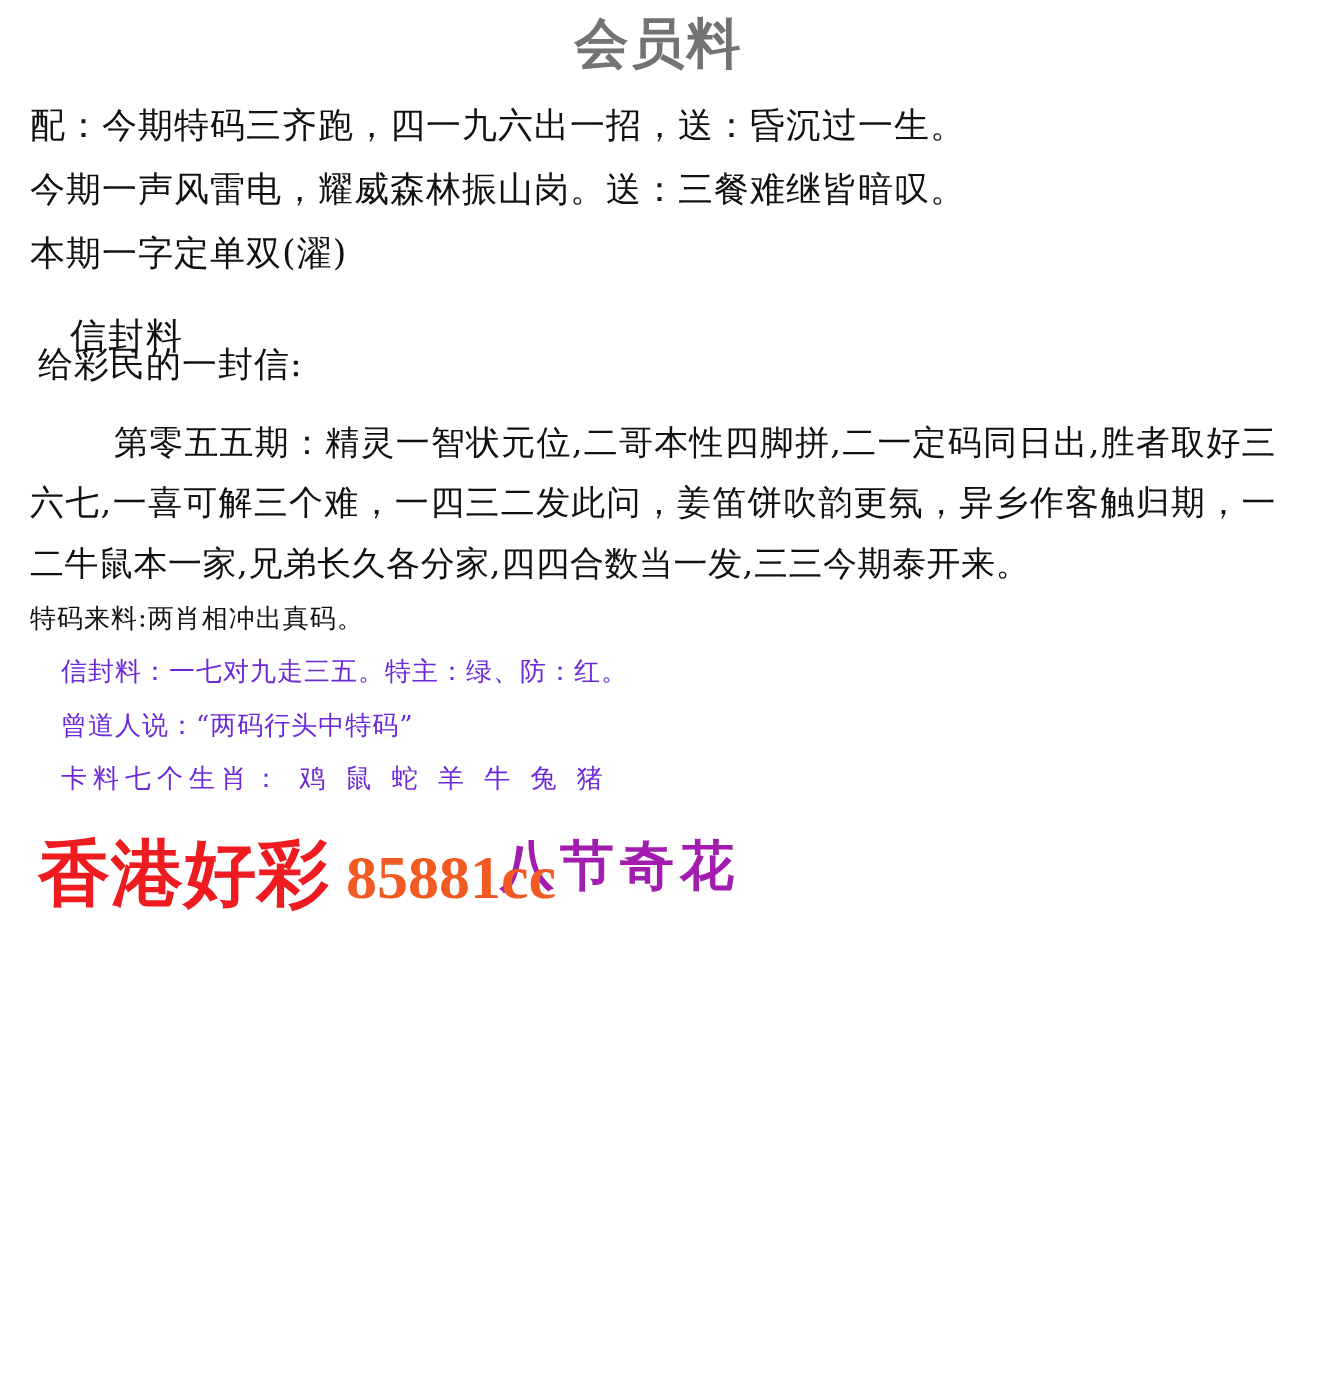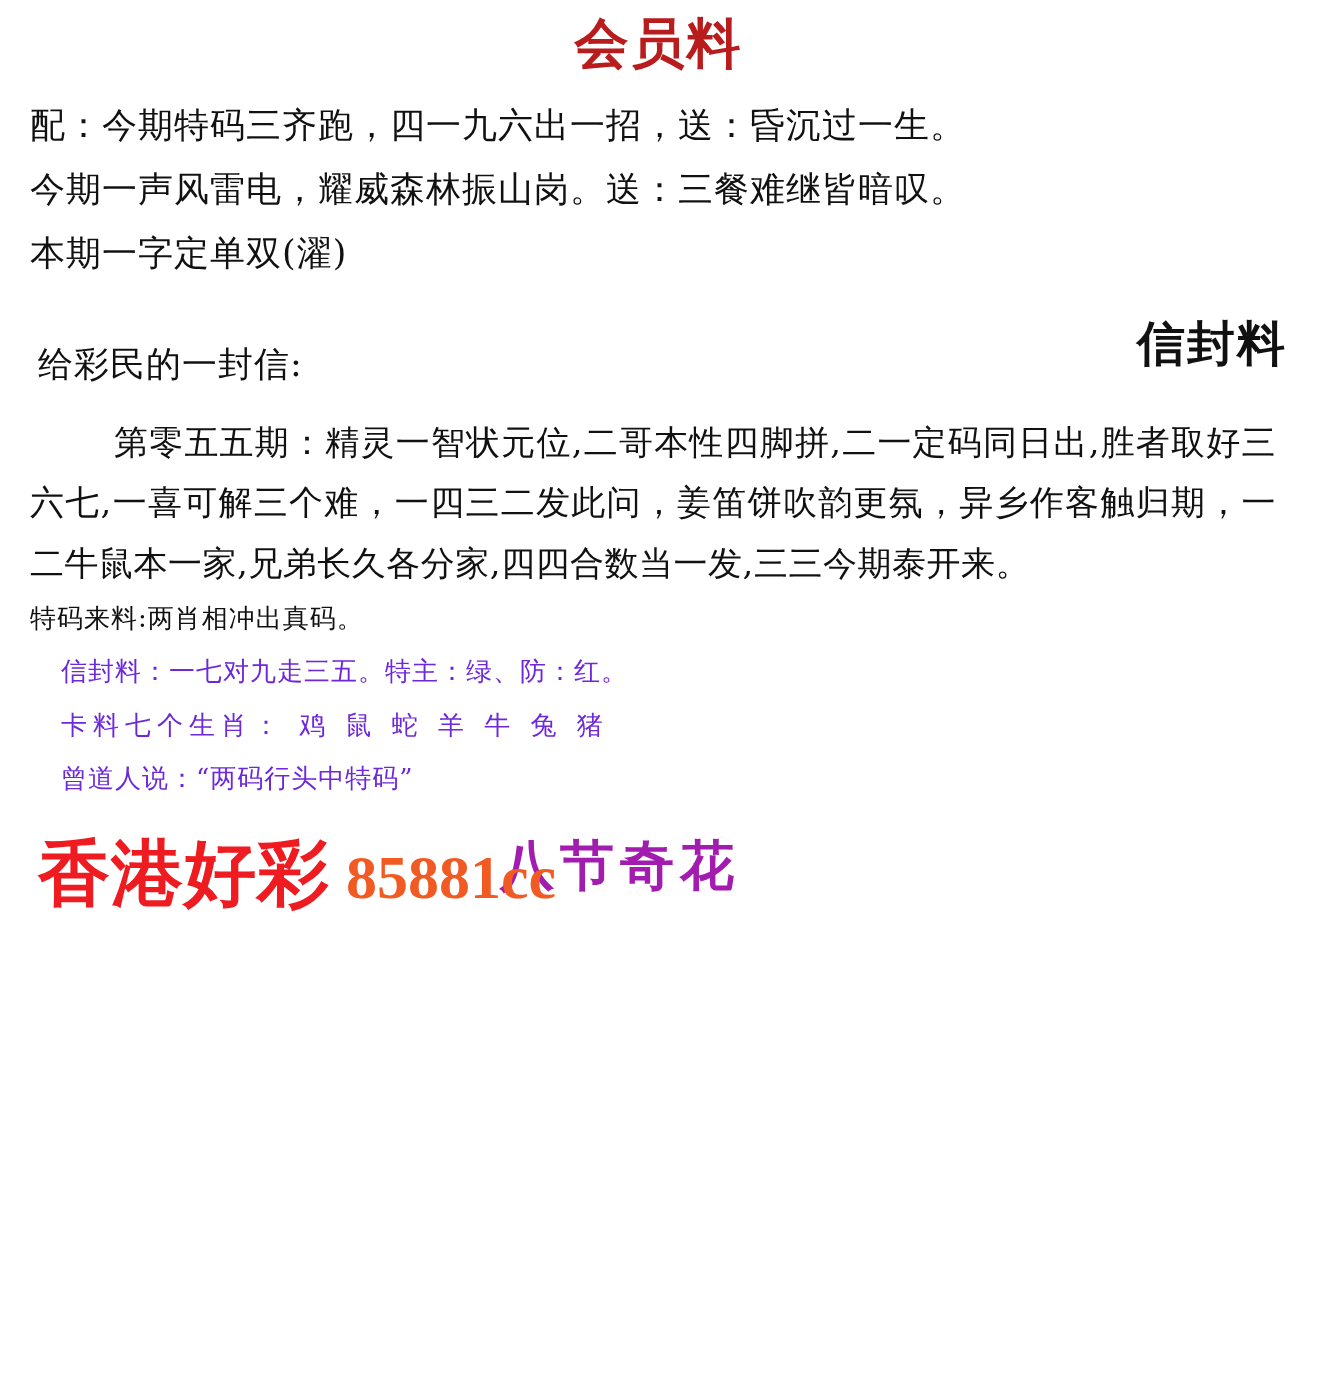--- a/index.html
+++ b/index.html
@@ -29,7 +29,7 @@
     letter-spacing: 2px;
     margin: 8px 0 14px 0;
     font-family: "DejaVu Serif", serif;
-    color: #b91c1c;
+    color: #737373;
   }
   .para {
     font-size: 35px;

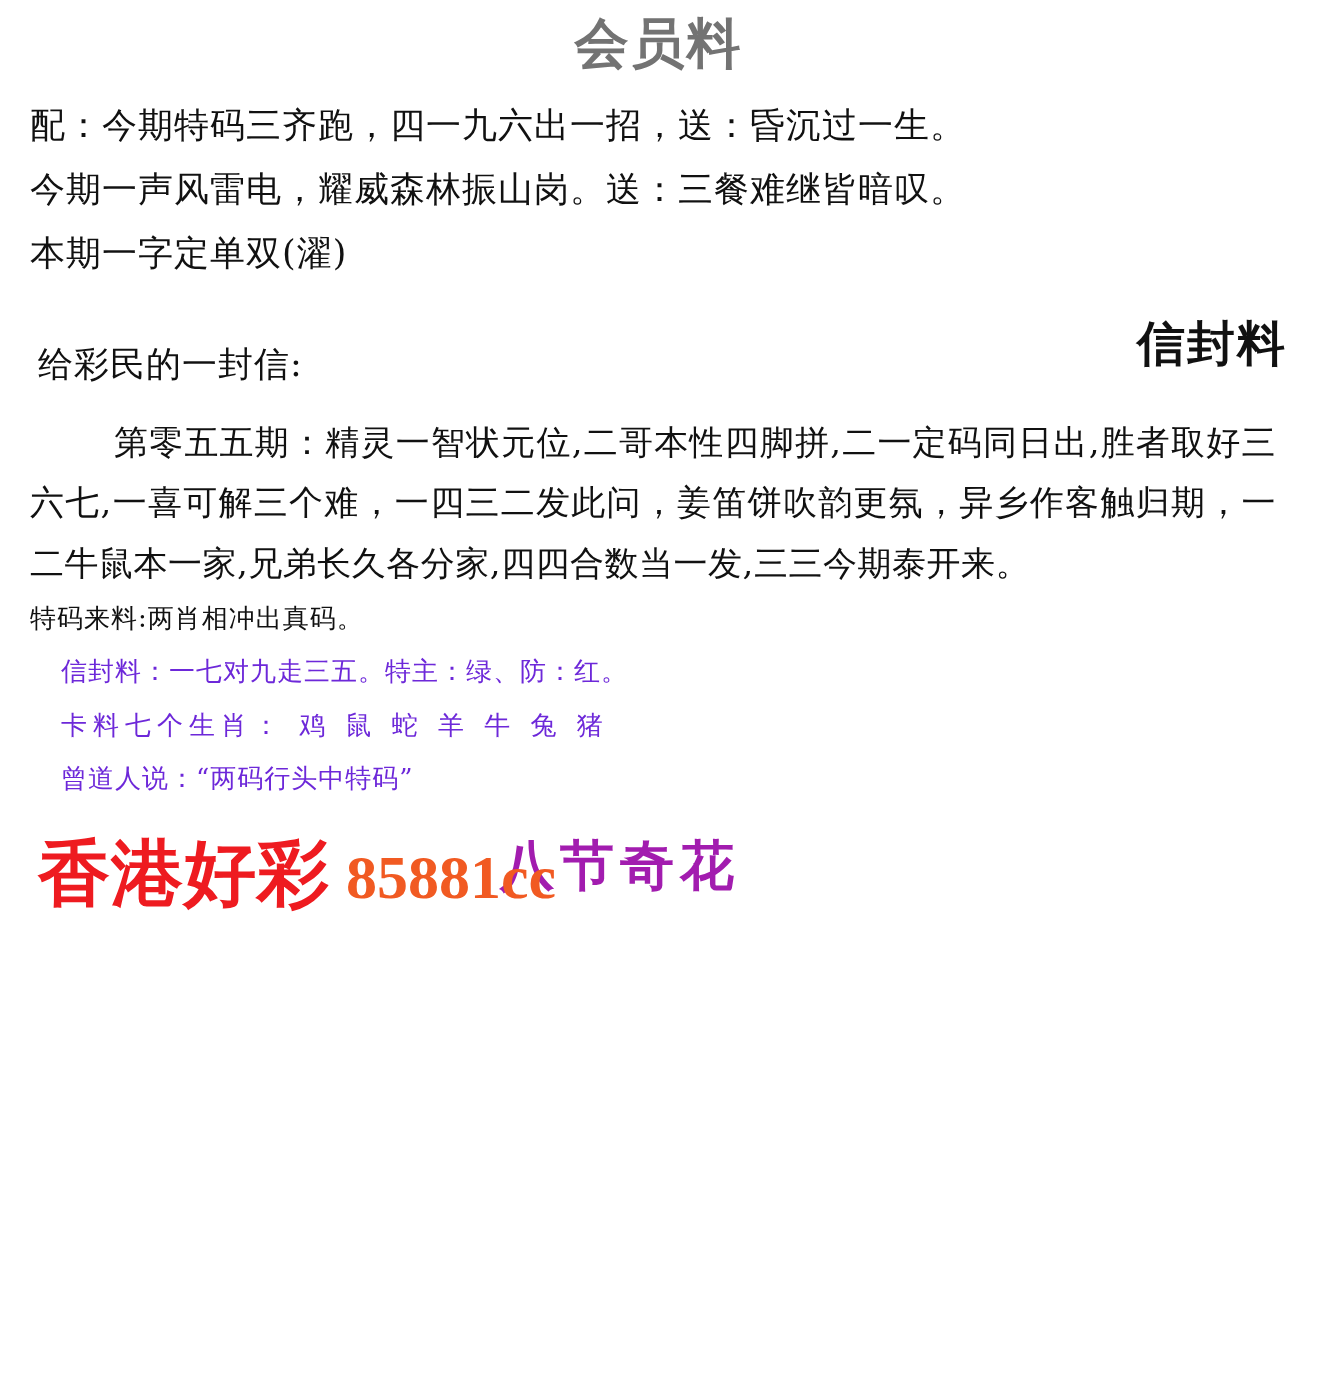--- a/index.html
+++ b/index.html
@@ -67,9 +67,9 @@
     left: 0;
     right: 0;
     top: 0;
-    text-align: right;
-    font-size: 48px;
-    font-weight: bold;
+    text-align: left;
+    font-size: 36px;
+    font-weight: normal;
     letter-spacing: 2px;
     padding-left: 40px;
   }

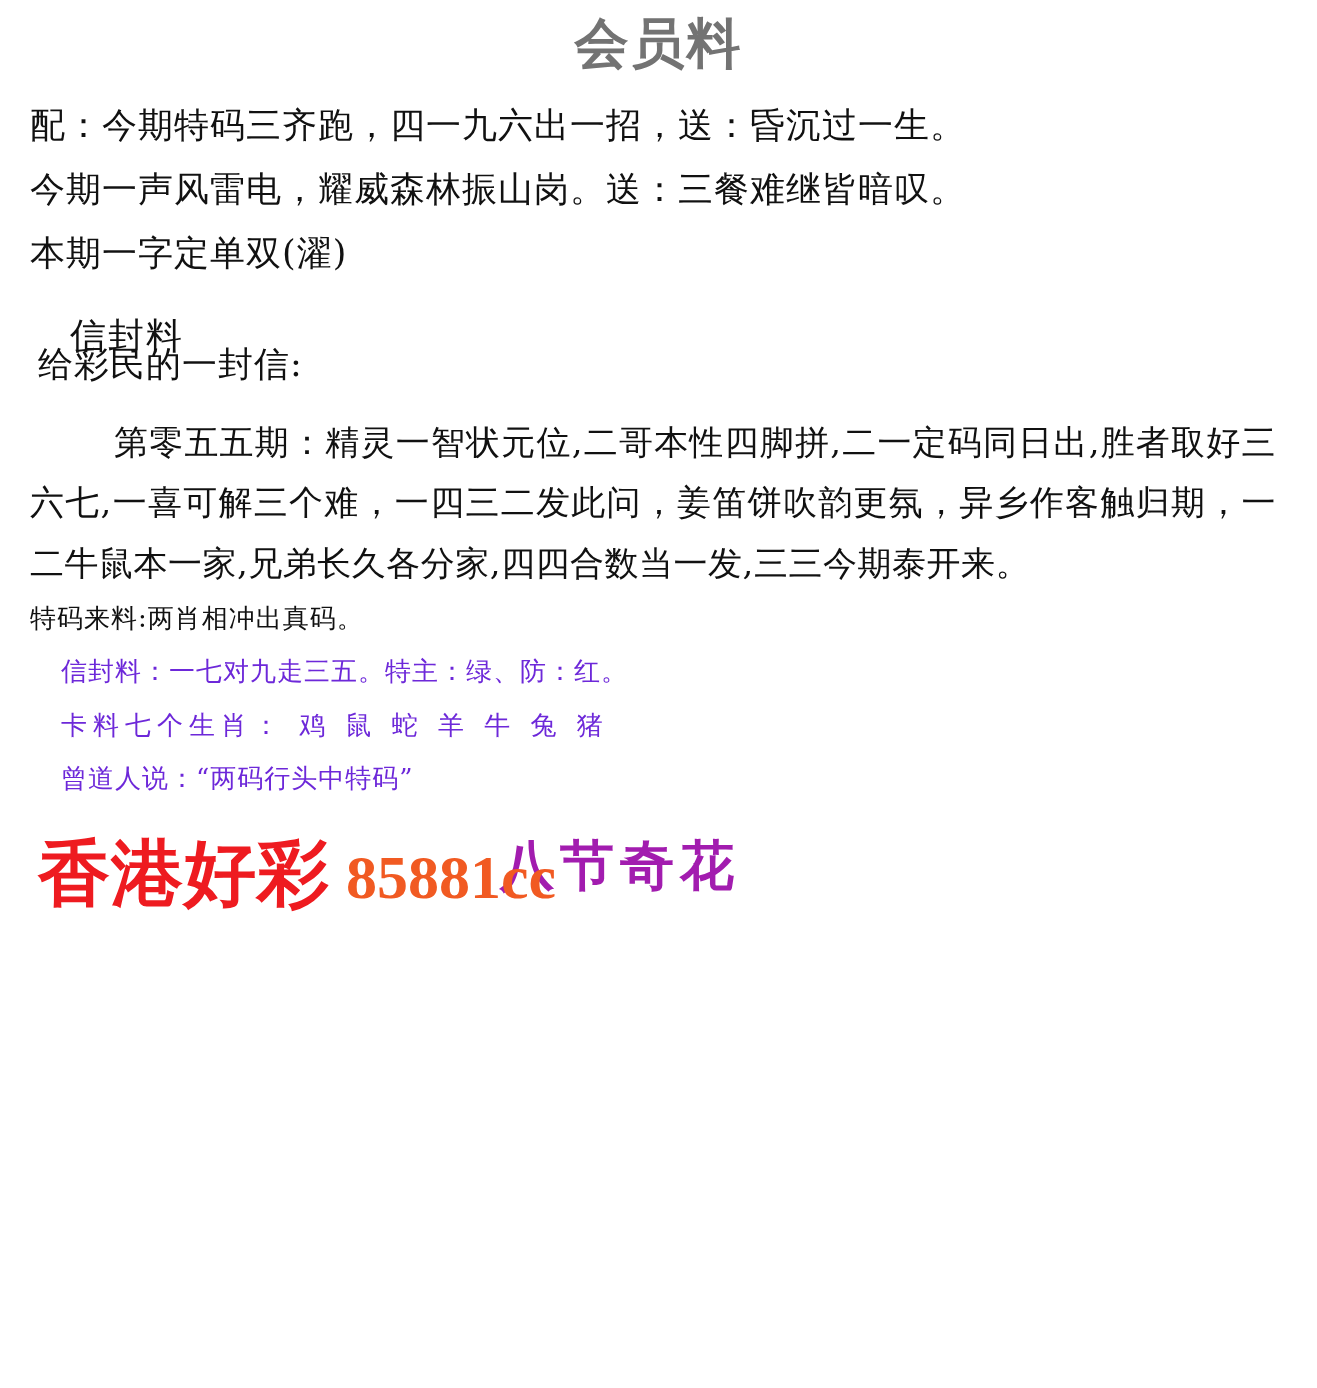--- a/index.html
+++ b/index.html
@@ -160,8 +160,8 @@
 
   <div class="tail">特码来料:两肖相冲出真码。</div>
   <div class="tail faded">信封料：一七对九走三五。特主：绿、防：红。</div>
+  <div class="tail faded">曾道人说：“两码行头中特码”</div>
   <div class="tail faded spaced">卡料七个生肖： 鸡 鼠 蛇 羊 牛 兔 猪</div>
-  <div class="tail faded">曾道人说：“两码行头中特码”</div>
 
   <div class="bottom-zone">
     <div class="bajie">八节奇花</div>

